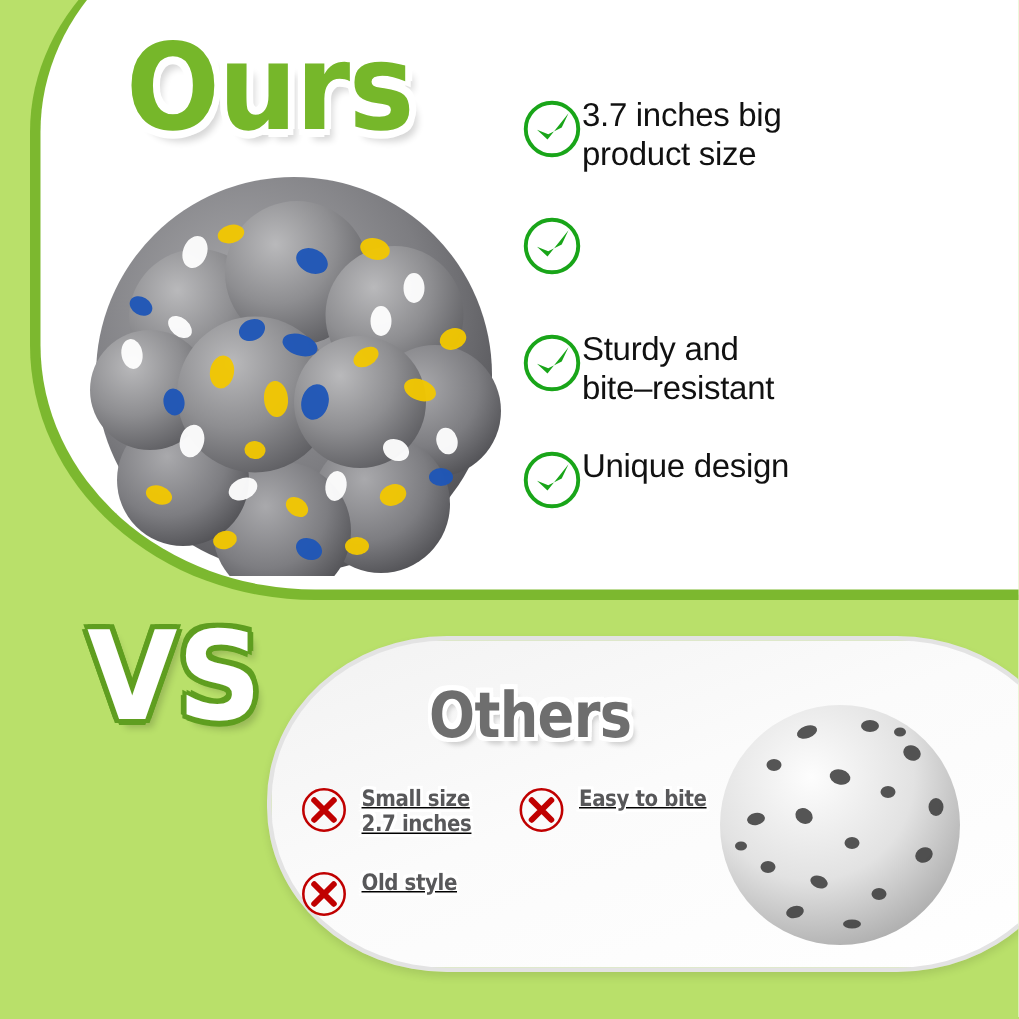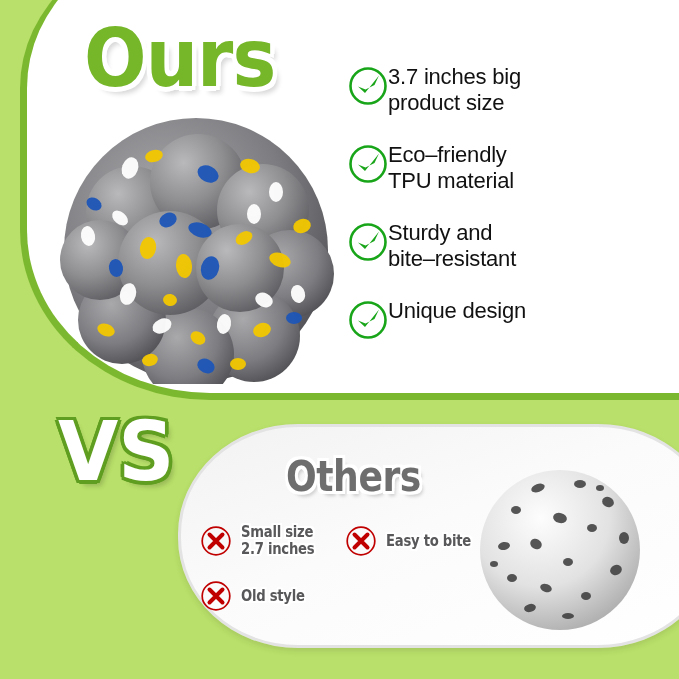--- a/index.html
+++ b/index.html
@@ -274,8 +274,6 @@
         <circle cx="20" cy="20" r="17.5" fill="none" stroke="#19a519" stroke-width="2.6"></circle>
         <path d="M10 20.5 L17 27 L31 9.5 L26.5 19 L17.5 23.5 Z" fill="#19a519"></path>
       </svg>
-      <div class="feature-text">Eco–friendly
-TPU material</div>
     </div>
 
     <div class="feature-row">

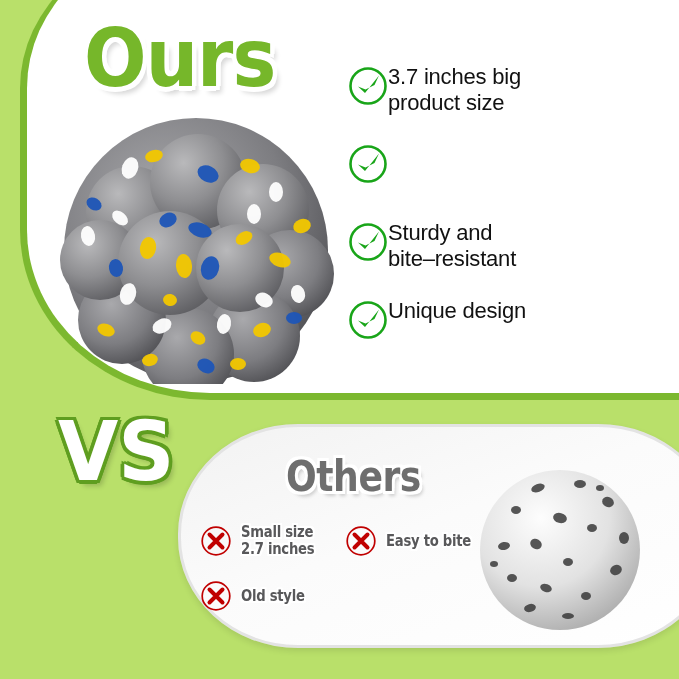--- a/index.html
+++ b/index.html
@@ -125,7 +125,7 @@
     grid-row-gap:22px;
     z-index:7;
   }
-  .neg-row { display:flex; align-items:center; }
+  .neg-row { display:flex; align-items:flex-start;text-decoration:underline; }
   .x-icon { flex:0 0 auto; width:32px; height:32px; }
   .neg-text {
     margin-left:9px;

